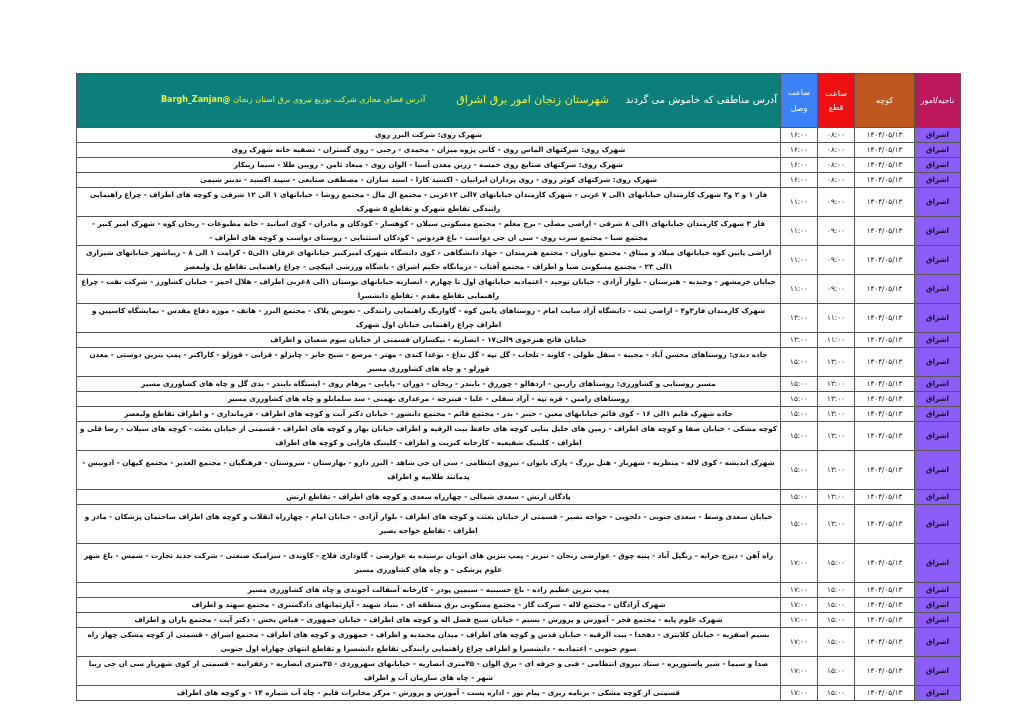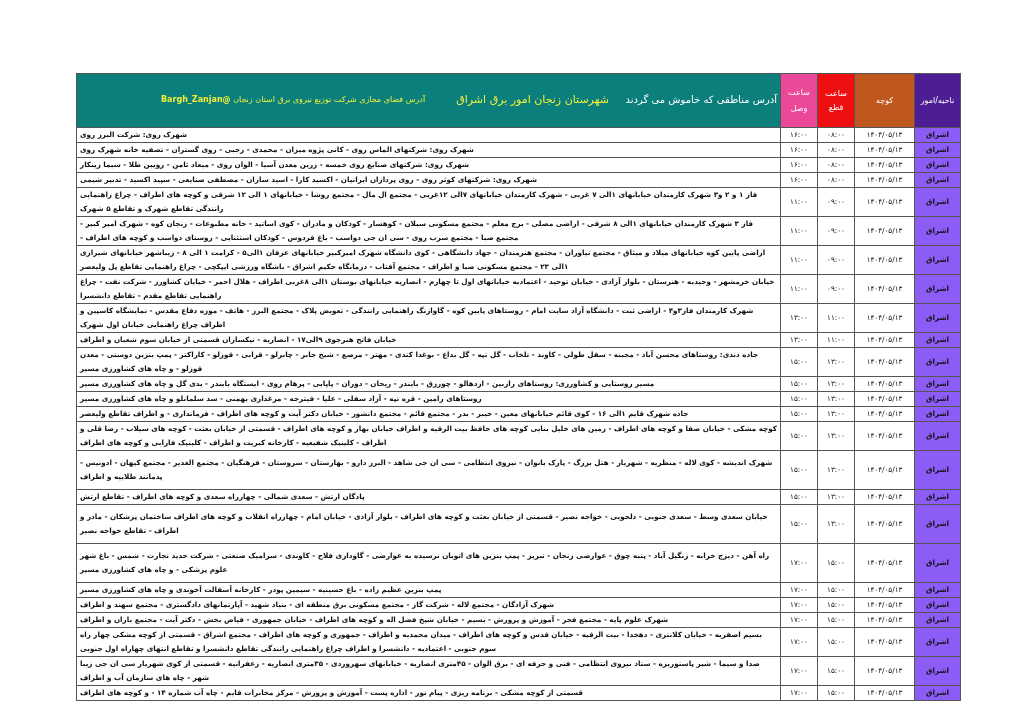--- a/index.html
+++ b/index.html
@@ -13,7 +13,7 @@
   .h-region { background:#4c1d95; width:46px; }
   .h-date { background:#c0571f; width:60px; }
   .h-off { background:#ee1010; width:37px; }
-  .h-on { background:#ec4899; width:37px; line-height:16px !important; }
+  .h-on { background:#3b82f6; width:37px; line-height:16px !important; }
   .h-addr { background:#0b7f7c; text-align:right; }
   .h-addr .title { color:#fff; font-size:10px; }
   .h-addr .city { color:#f2ee3a; font-size:11px; margin-right:14px; }

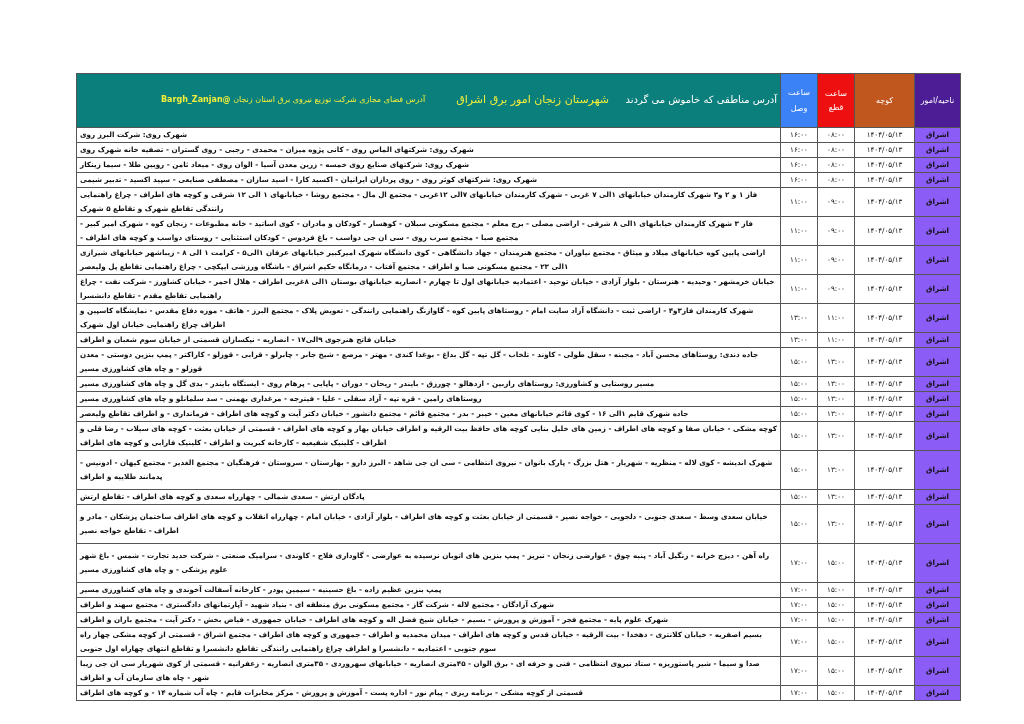--- a/index.html
+++ b/index.html
@@ -10,7 +10,7 @@
   }
   #sheet td, #sheet th { border:1px solid #555; padding:0 3px; font-size:7.2px; line-height:14px; color:#111; }
   #sheet thead th { height:53px; font-weight:normal; color:#fff; font-size:8px; }
-  .h-region { background:#4c1d95; width:46px; }
+  .h-region { background:#be185d; width:46px; }
   .h-date { background:#c0571f; width:60px; }
   .h-off { background:#ee1010; width:37px; }
   .h-on { background:#3b82f6; width:37px; line-height:16px !important; }

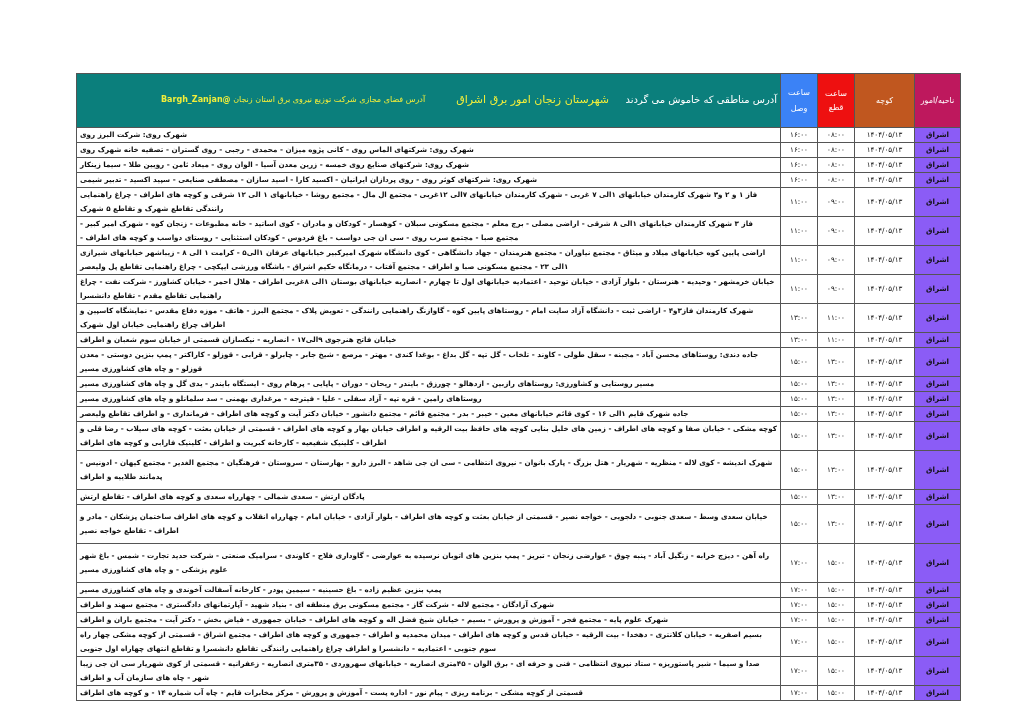--- a/index.html
+++ b/index.html
@@ -21,7 +21,7 @@
   .h-addr .social b { color:#f2ee3a;padding-left:41px; }
   .c-region { background:#8b5cf6; text-align:center; font-weight:bold; font-size:7.5px; }
   .c-date, .c-off, .c-on { text-align:center; font-size:7.2px; }
-  .c-addr { text-align:left; font-weight:bold; font-size:6.9px; }
+  .c-addr { text-align:center; font-weight:bold; font-size:6.9px; }
   tr.r1 td { height:13px; }
   tr.r2 td { height:28px; }
   tr.r3 td { height:38px; }

